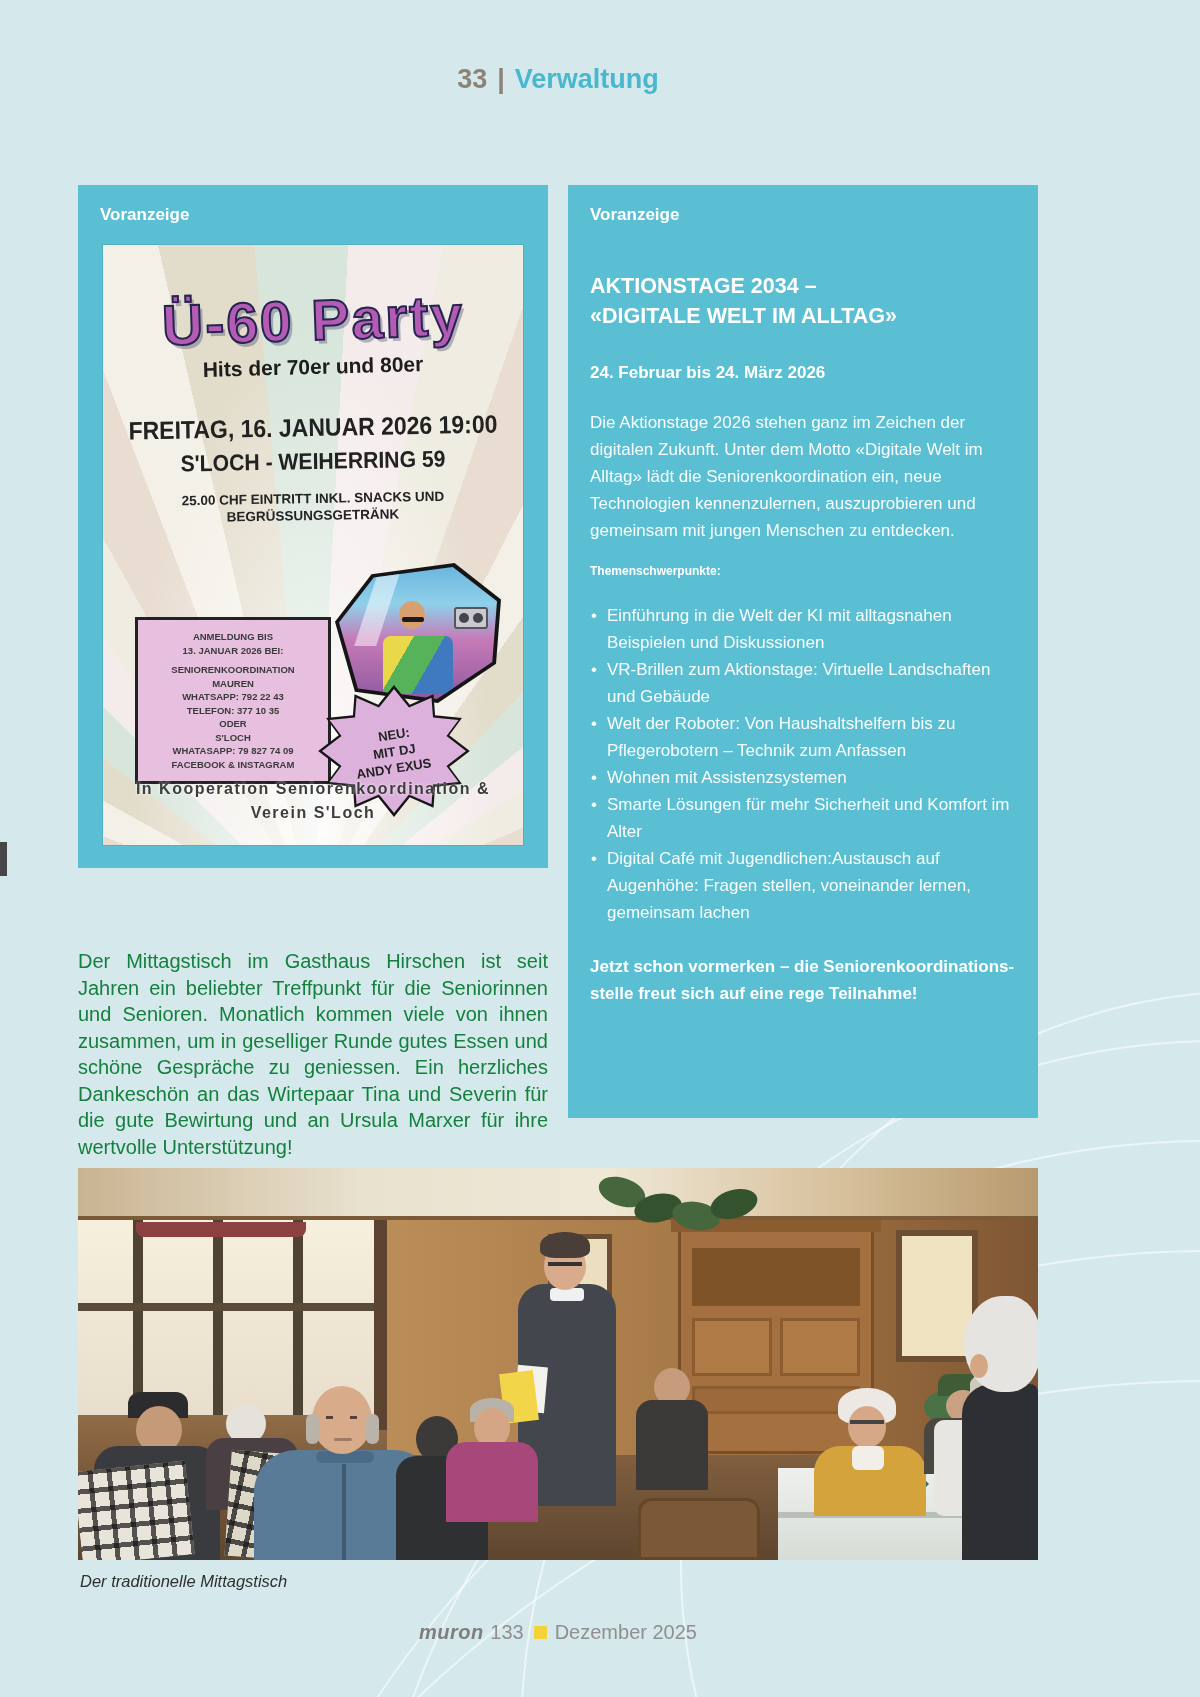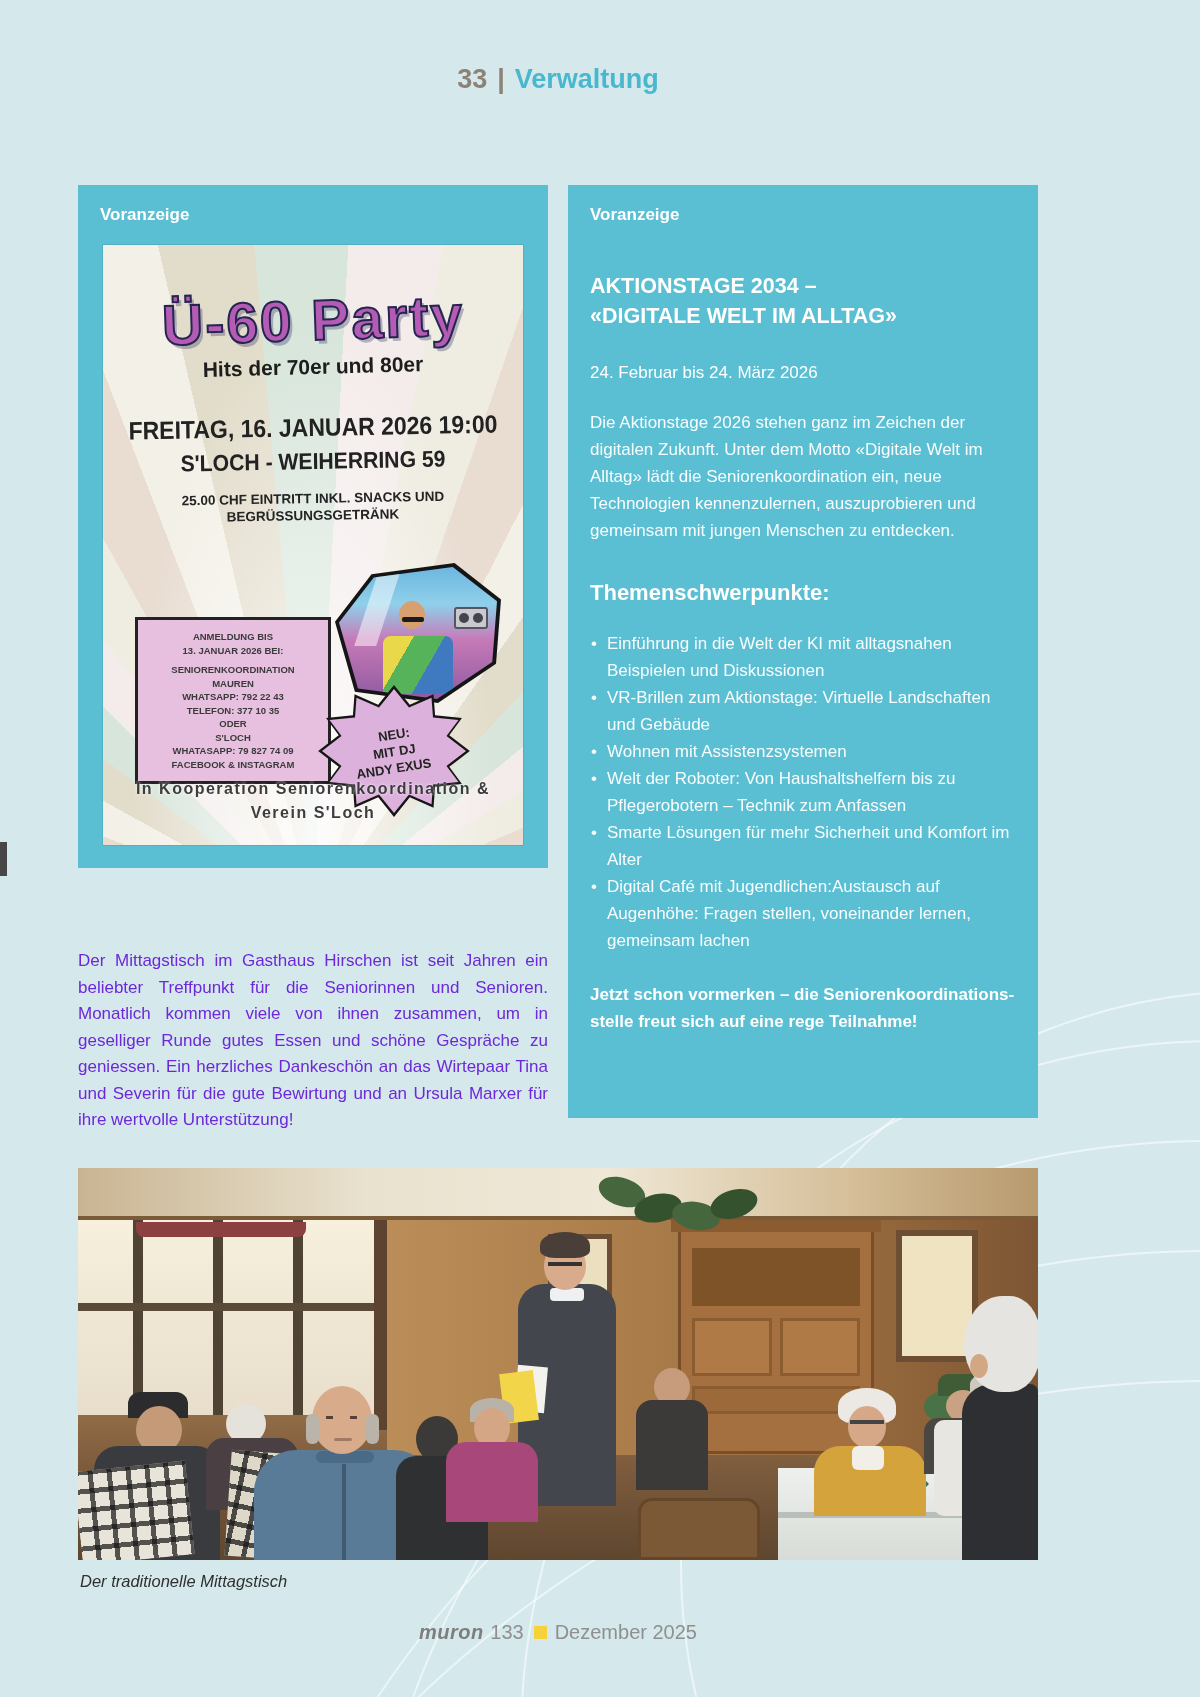--- a/index.html
+++ b/index.html
@@ -97,7 +97,7 @@
 
   
   #right-box .rb-title { font-size:21.5px; font-weight:bold; line-height:30px; margin-top:46px; }
-  #right-box .rb-date  { font-size:17px; font-weight:normal; margin-top:32px; }
+  #right-box .rb-date  { font-size:17px; font-weight:bold; margin-top:32px; }
   #right-box .rb-par   { font-size:17px; line-height:27px; margin-top:26px; color:rgba(255,255,255,0.96); }
   #right-box .rb-theme { font-size:22px; font-weight:bold; margin-top:36px; }
   #right-box ul { list-style:none; margin-top:24px; }

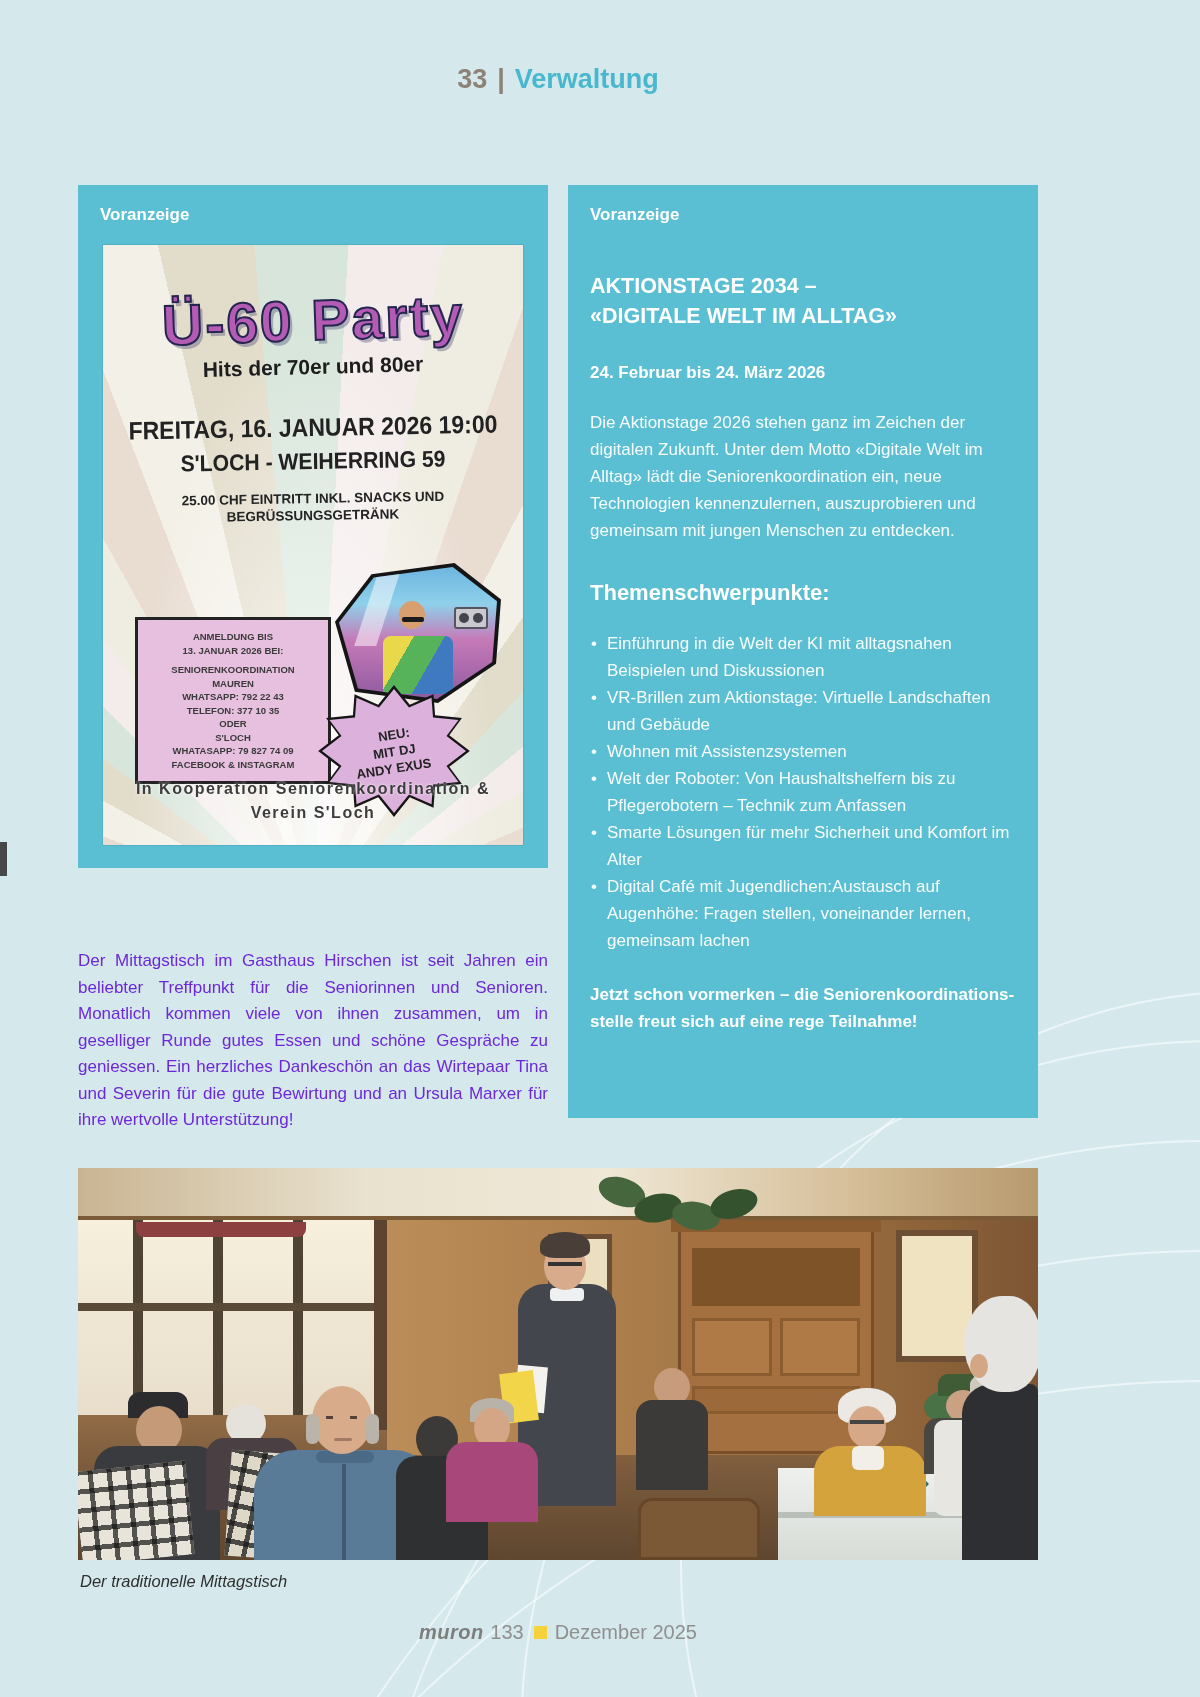--- a/index.html
+++ b/index.html
@@ -99,7 +99,7 @@
   #right-box .rb-title { font-size:21.5px; font-weight:bold; line-height:30px; margin-top:46px; }
   #right-box .rb-date  { font-size:17px; font-weight:bold; margin-top:32px; }
   #right-box .rb-par   { font-size:17px; line-height:27px; margin-top:26px; color:rgba(255,255,255,0.96); }
-  #right-box .rb-theme { font-size:22px; font-weight:bold; margin-top:36px; }
+  #right-box .rb-theme { font-size:12px; font-weight:bold; margin-top:20px; }
   #right-box ul { list-style:none; margin-top:24px; }
   #right-box li { position:relative; padding-left:17px; font-size:17px; line-height:27px; color:rgba(255,255,255,0.96); }
   #right-box li:before { content:"\2022"; position:absolute; left:1px; }

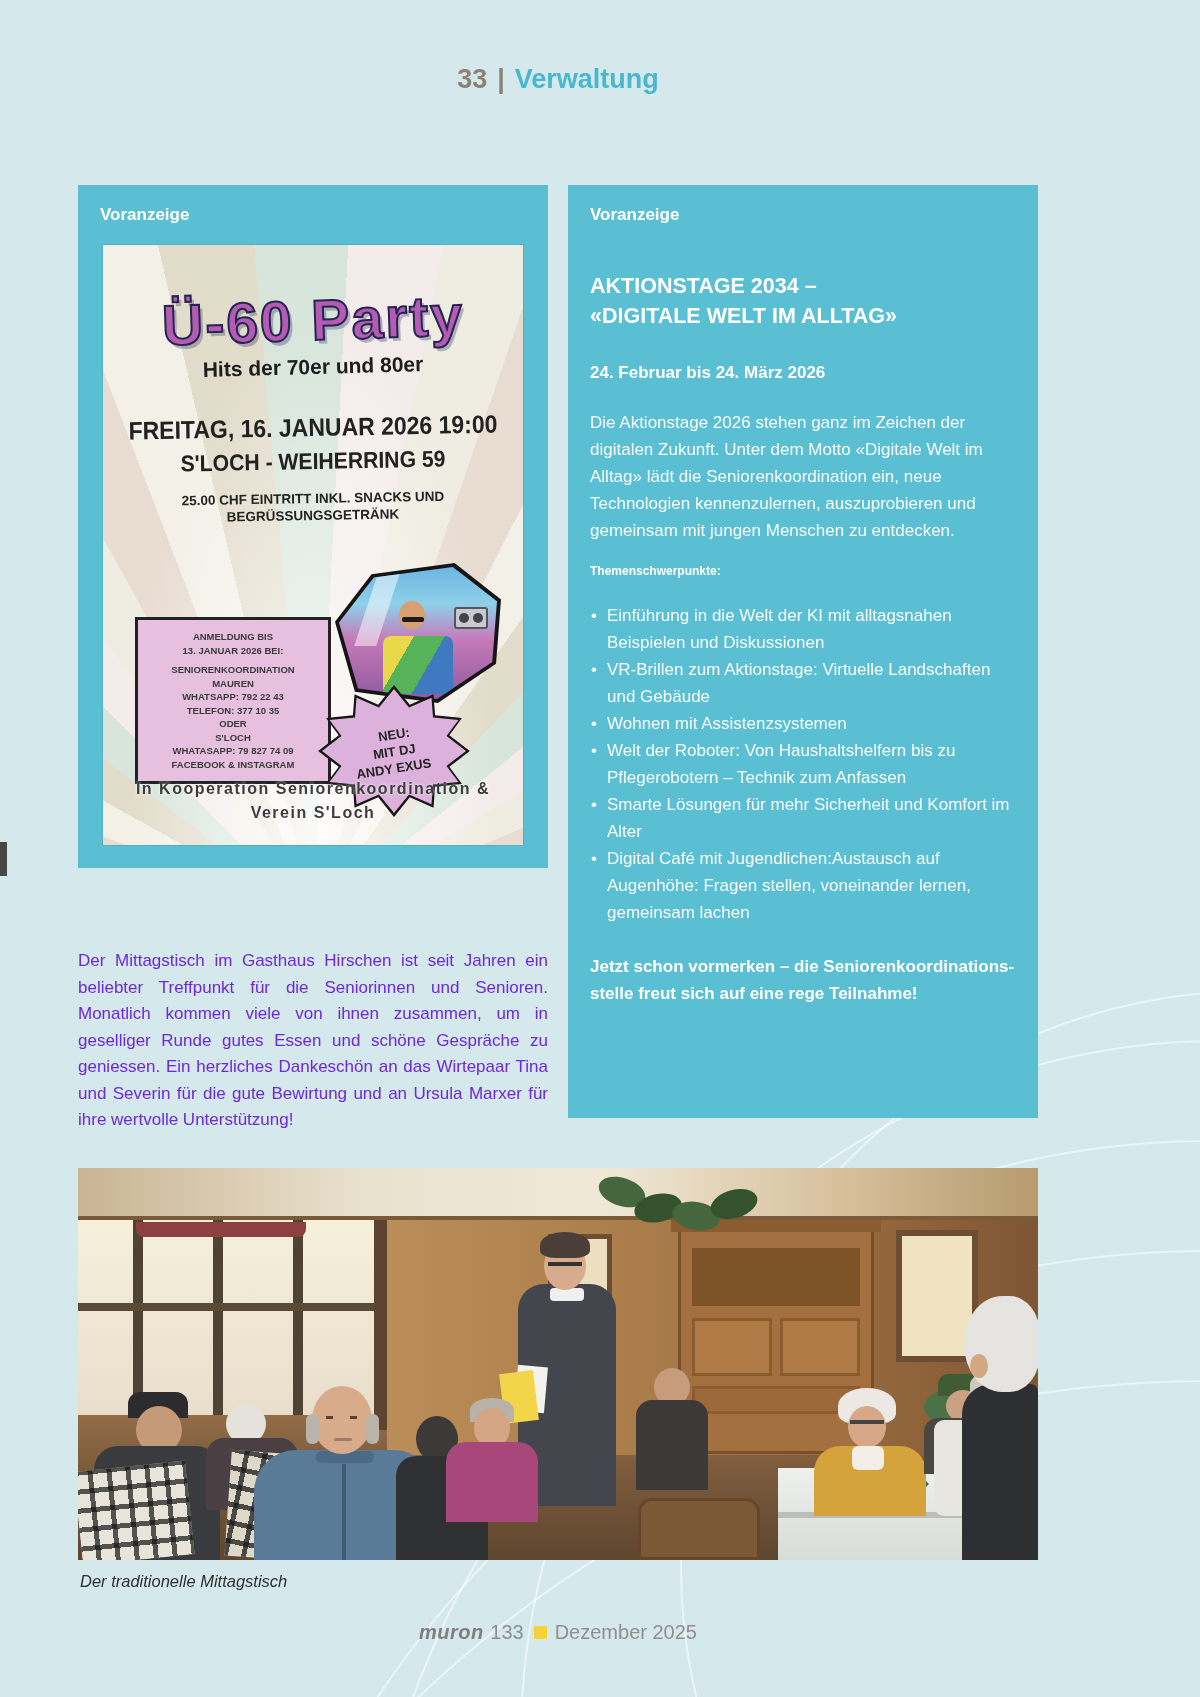--- a/index.html
+++ b/index.html
@@ -200,8 +200,8 @@
   <ul>
       <li>Einführung in die Welt der KI mit alltagsnahen Beispielen und Diskussionen</li>
       <li>VR-Brillen zum Aktionstage: Virtuelle Landschaften und Gebäude</li>
+      <li>Welt der Roboter: Von Haushaltshelfern bis zu Pflegerobotern – Technik zum Anfassen</li>
       <li>Wohnen mit Assistenzsystemen</li>
-      <li>Welt der Roboter: Von Haushaltshelfern bis zu Pflegerobotern – Technik zum Anfassen</li>
       <li>Smarte Lösungen für mehr Sicherheit und Komfort im Alter</li>
       <li>Digital Café mit Jugendlichen:Austausch auf Augenhöhe: Fragen stellen, voneinander lernen, gemeinsam lachen</li>
     </ul>

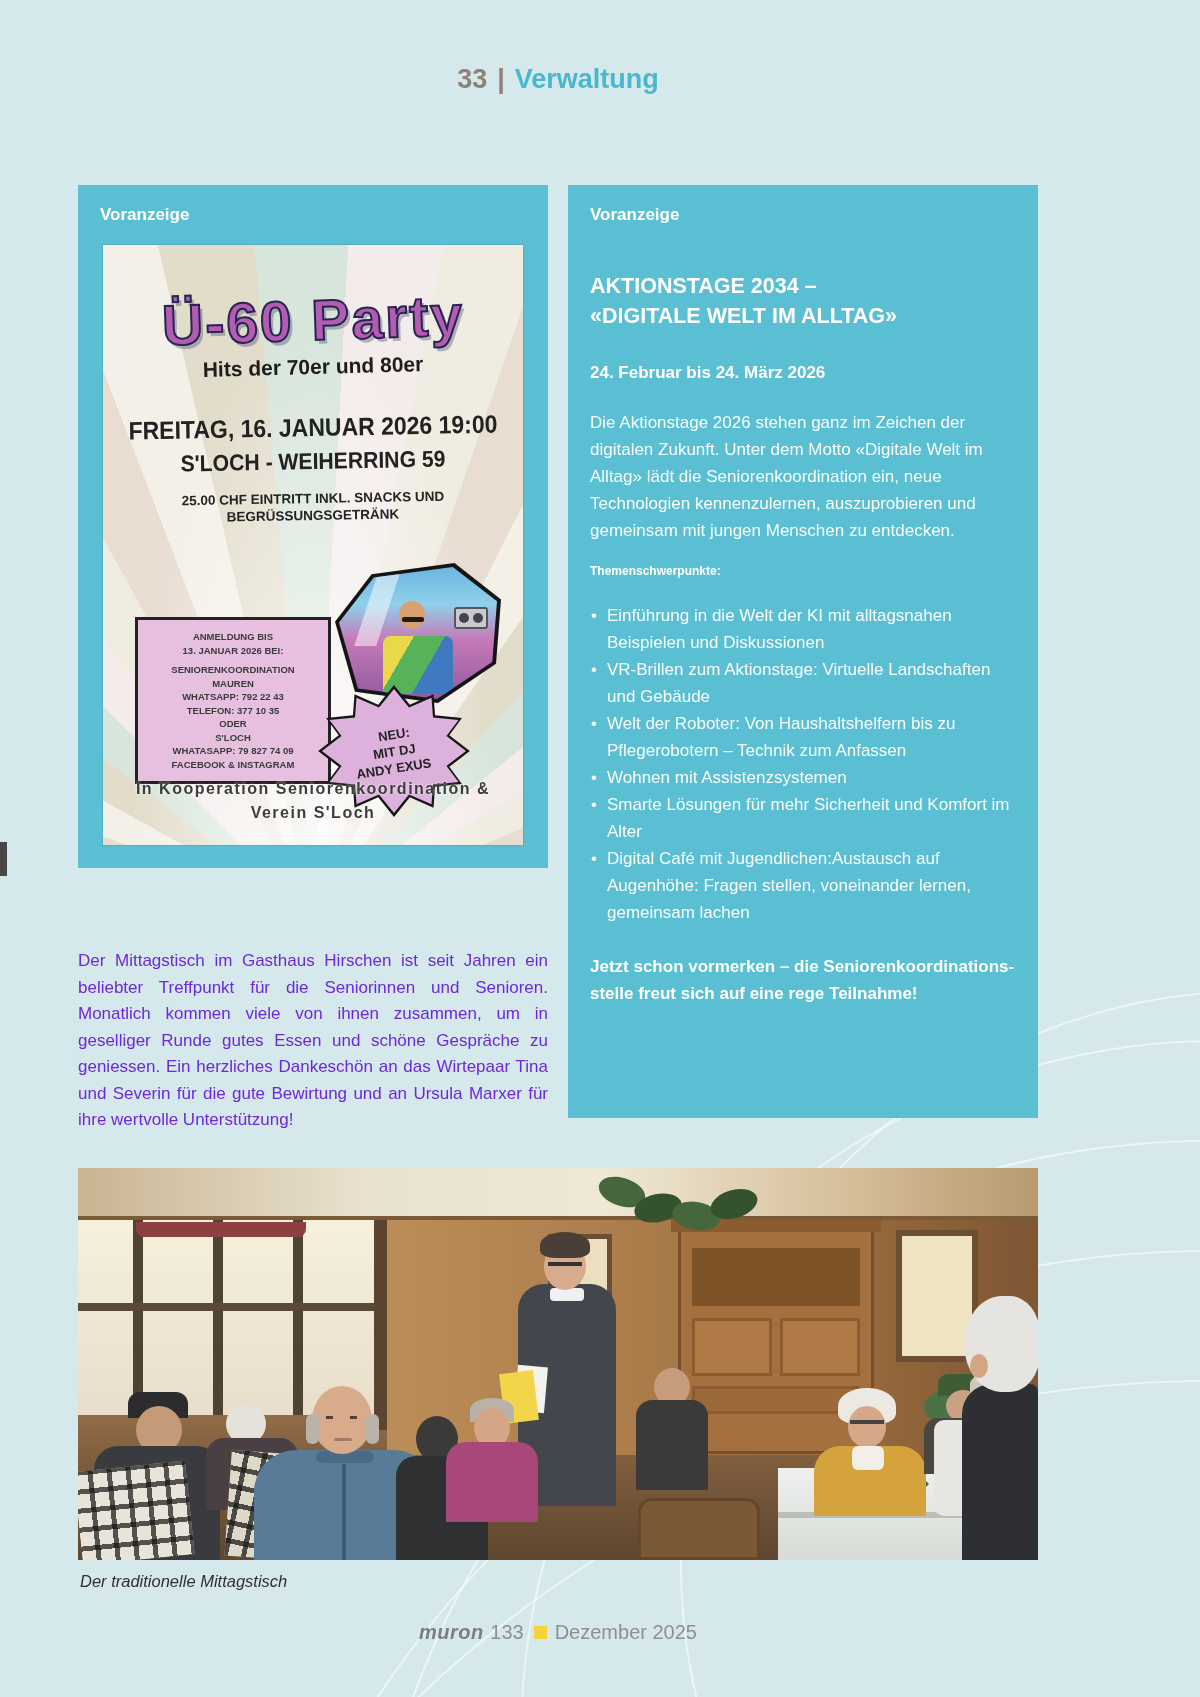--- a/index.html
+++ b/index.html
@@ -108,7 +108,7 @@
   
   #article { position:absolute; left:78px; top:948px; width:470px; }
   #article h2 { font-size:18.5px; font-weight:bold; color:#242424; margin-bottom:6px; }
-  #article p  { font-size:17px; line-height:26.5px; color:#6d28d9; text-align:justify; }
+  #article p  { font-size:20px; line-height:26.5px; color:#15803d; text-align:justify; }
 
   
   #photo {

